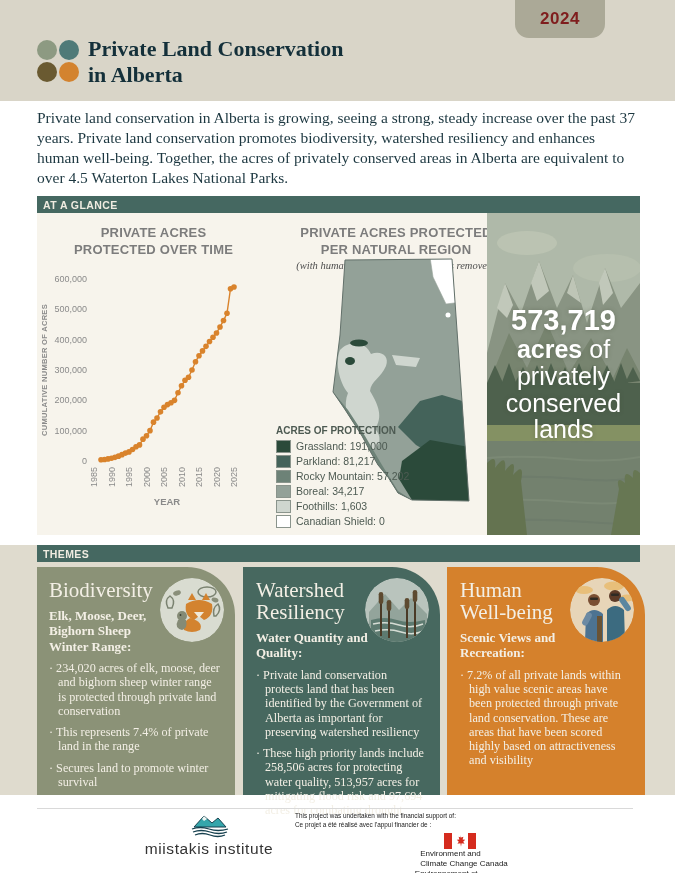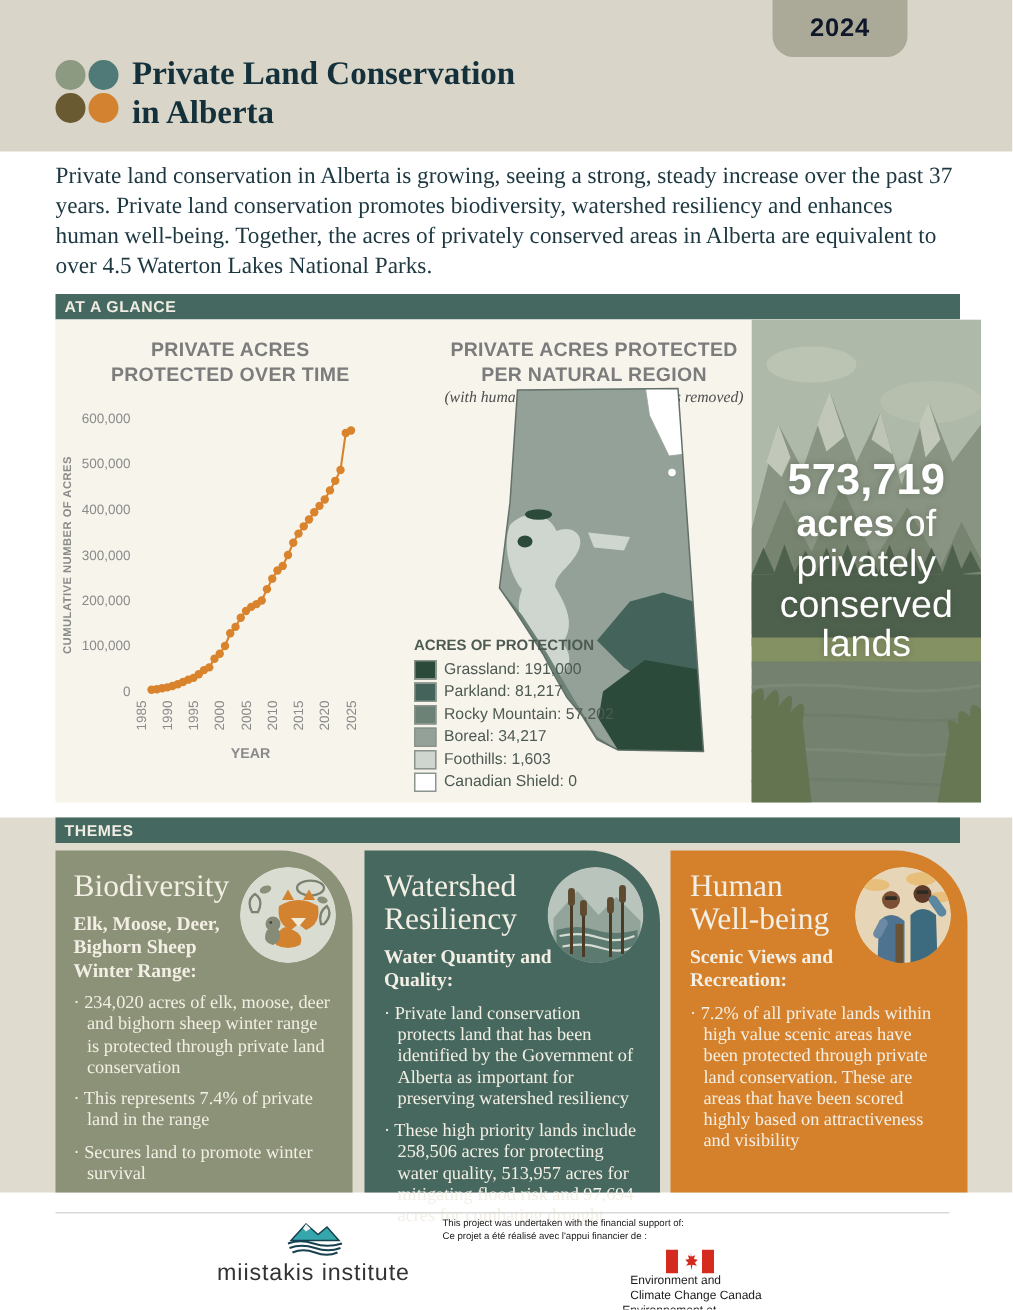--- a/index.html
+++ b/index.html
@@ -8,7 +8,7 @@
 
   
   #header{left:0;top:0;width:675px;height:101px;background:#d9d5c8;}
-  #badge{left:515px;top:0;width:90px;height:38px;background:#aba997;border-radius:0 0 14px 14px;display:flex;align-items:center;justify-content:center;color:#0f172a;font-weight:bold;font-size:17px;letter-spacing:.5px;}
+  #badge{left:515px;top:0;width:90px;height:38px;background:#aba997;border-radius:0 0 14px 14px;display:flex;align-items:center;justify-content:center;color:#7f1d1d;font-weight:bold;font-size:17px;letter-spacing:.5px;}
   #logo-dots{left:37px;top:40px;width:42px;height:42px;display:grid;grid-template-columns:20px 20px;grid-gap:2px;}
   .dot{width:20px;height:20px;border-radius:50%;}
   #page-title{left:88px;top:36px;width:420px;font-family:"Liberation Serif",serif;font-weight:bold;font-size:22px;line-height:1.18;color:#14303a;}

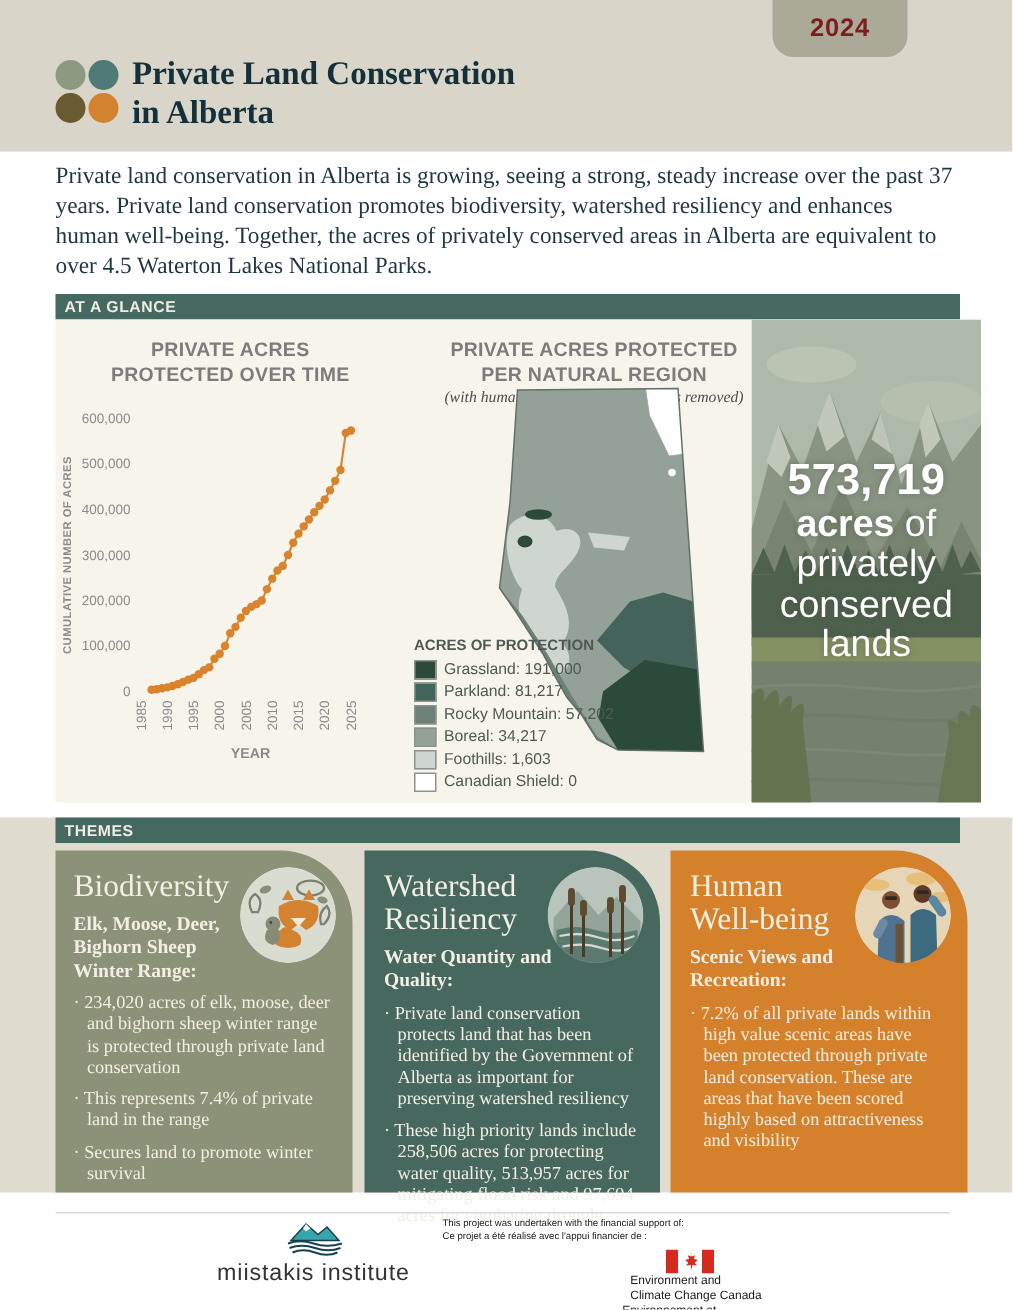--- a/index.html
+++ b/index.html
@@ -33,7 +33,7 @@
   .legend-row{display:flex;align-items:center;margin-bottom:2px;}
   .legend-swatch{width:13px;height:11px;margin-right:5px;border:0.5px solid #8a948c;flex:none;}
   .legend-label{font-size:10.5px;color:#4d5a52;white-space:nowrap;}
-  #photo-block{left:464px;top:0;width:153px;height:242px;}
+  #photo-block{left:450px;top:0;width:153px;height:242px;}
   #photo-overlay{position:absolute;left:0;top:92px;width:153px;text-align:center;color:#ffffff;font-size:25px;line-height:1.07;text-shadow:0 0 4px rgba(60,70,50,.35);}
   #photo-overlay .big{font-size:29px;font-weight:bold;}
   #photo-overlay b{font-weight:bold;}

